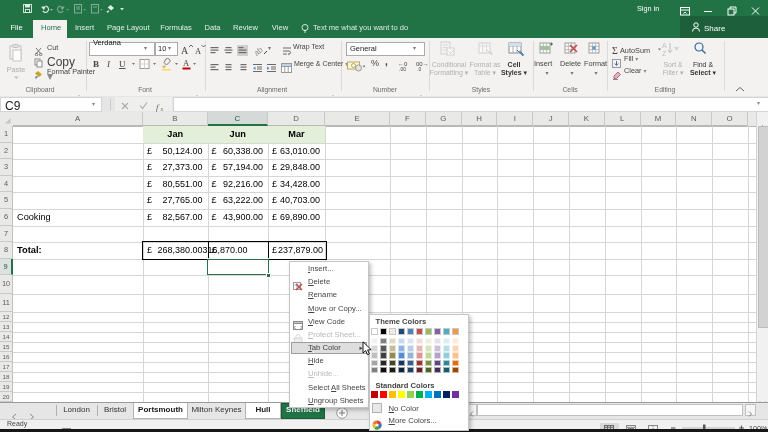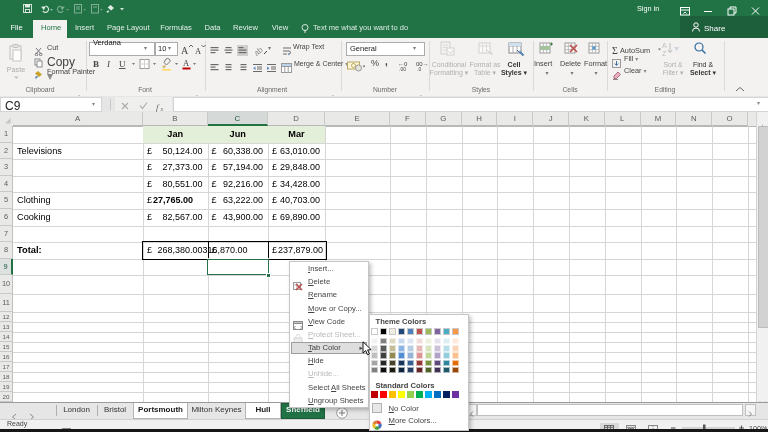--- a/index.html
+++ b/index.html
@@ -393,7 +393,6 @@
 <div style="position:absolute;left:143px;top:126.0px;width:64.5px;height:16.6px;font-size:9.2px;font-weight:bold;color:#000;text-align:center;line-height:16.6px;">Jan</div>
 <div style="position:absolute;left:207.5px;top:126.0px;width:60.5px;height:16.6px;font-size:9.2px;font-weight:bold;color:#000;text-align:center;line-height:16.6px;">Jun</div>
 <div style="position:absolute;left:268px;top:126.0px;width:57px;height:16.6px;font-size:9.2px;font-weight:bold;color:#000;text-align:center;line-height:16.6px;">Mar</div>
-<div style="position:absolute;left:17px;top:142.6px;width:130px;height:16.6px;font-size:9.2px;color:#000;line-height:16.6px;white-space:nowrap;">Televisions</div>
 <div style="position:absolute;left:17px;top:192.39999999999998px;width:130px;height:16.6px;font-size:9.2px;color:#000;line-height:16.6px;white-space:nowrap;">Clothing</div>
 <div style="position:absolute;left:17px;top:208.99999999999997px;width:130px;height:16.6px;font-size:9.2px;color:#000;line-height:16.6px;white-space:nowrap;">Cooking</div>
 <div style="position:absolute;left:17px;top:242.19999999999996px;width:130px;height:16.6px;font-size:9.3px;font-weight:bold;color:#000;line-height:16.6px;">Total:</div>

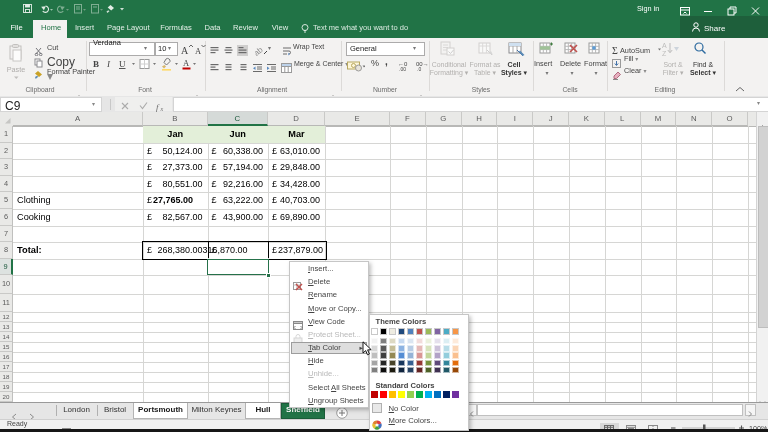--- a/index.html
+++ b/index.html
@@ -393,7 +393,6 @@
 <div style="position:absolute;left:143px;top:126.0px;width:64.5px;height:16.6px;font-size:9.2px;font-weight:bold;color:#000;text-align:center;line-height:16.6px;">Jan</div>
 <div style="position:absolute;left:207.5px;top:126.0px;width:60.5px;height:16.6px;font-size:9.2px;font-weight:bold;color:#000;text-align:center;line-height:16.6px;">Jun</div>
 <div style="position:absolute;left:268px;top:126.0px;width:57px;height:16.6px;font-size:9.2px;font-weight:bold;color:#000;text-align:center;line-height:16.6px;">Mar</div>
-<div style="position:absolute;left:17px;top:192.39999999999998px;width:130px;height:16.6px;font-size:9.2px;color:#000;line-height:16.6px;white-space:nowrap;">Clothing</div>
 <div style="position:absolute;left:17px;top:208.99999999999997px;width:130px;height:16.6px;font-size:9.2px;color:#000;line-height:16.6px;white-space:nowrap;">Cooking</div>
 <div style="position:absolute;left:17px;top:242.19999999999996px;width:130px;height:16.6px;font-size:9.3px;font-weight:bold;color:#000;line-height:16.6px;">Total:</div>
 <div style="position:absolute;left:147px;top:142.6px;width:10px;height:16.6px;font-size:9px;color:#000;line-height:16.6px;">£</div>

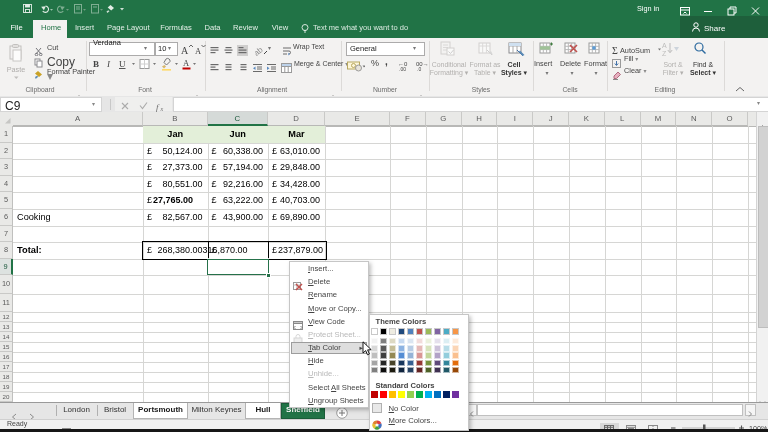--- a/index.html
+++ b/index.html
@@ -414,7 +414,7 @@
 <div style="position:absolute;left:272px;top:175.79999999999998px;width:10px;height:16.6px;font-size:9px;color:#000;line-height:16.6px;">£</div>
 <div style="position:absolute;left:278px;top:175.79999999999998px;width:42px;height:16.6px;font-size:9px;color:#000;line-height:16.6px;text-align:right;">34,428.00</div>
 <div style="position:absolute;left:147px;top:192.39999999999998px;width:10px;height:16.6px;font-size:9px;color:#000;line-height:16.6px;">£</div>
-<div style="position:absolute;left:153px;top:192.39999999999998px;width:49.5px;height:16.6px;font-size:9px;color:#000;line-height:16.6px;font-weight:bold;">27,765.00</div>
+<div style="position:absolute;left:153px;top:192.39999999999998px;width:49.5px;height:16.6px;font-size:9px;color:#000;line-height:16.6px;text-align:right;">27,765.00</div>
 <div style="position:absolute;left:211.5px;top:192.39999999999998px;width:10px;height:16.6px;font-size:9px;color:#000;line-height:16.6px;">£</div>
 <div style="position:absolute;left:217.5px;top:192.39999999999998px;width:45.5px;height:16.6px;font-size:9px;color:#000;line-height:16.6px;text-align:right;">63,222.00</div>
 <div style="position:absolute;left:272px;top:192.39999999999998px;width:10px;height:16.6px;font-size:9px;color:#000;line-height:16.6px;">£</div>

